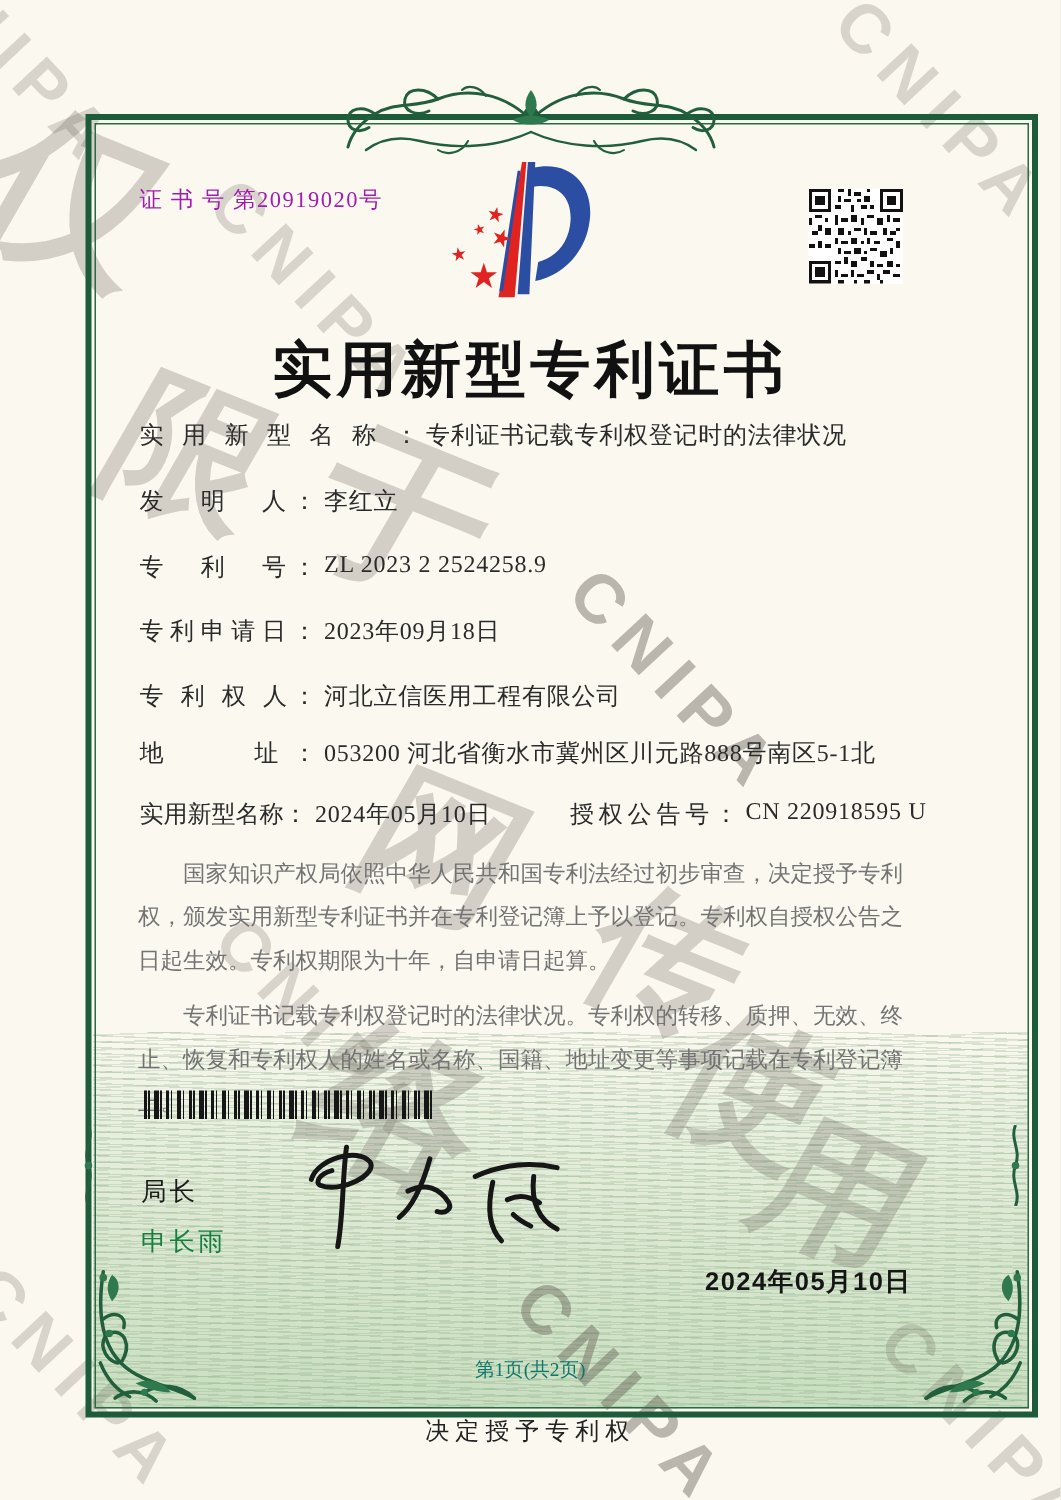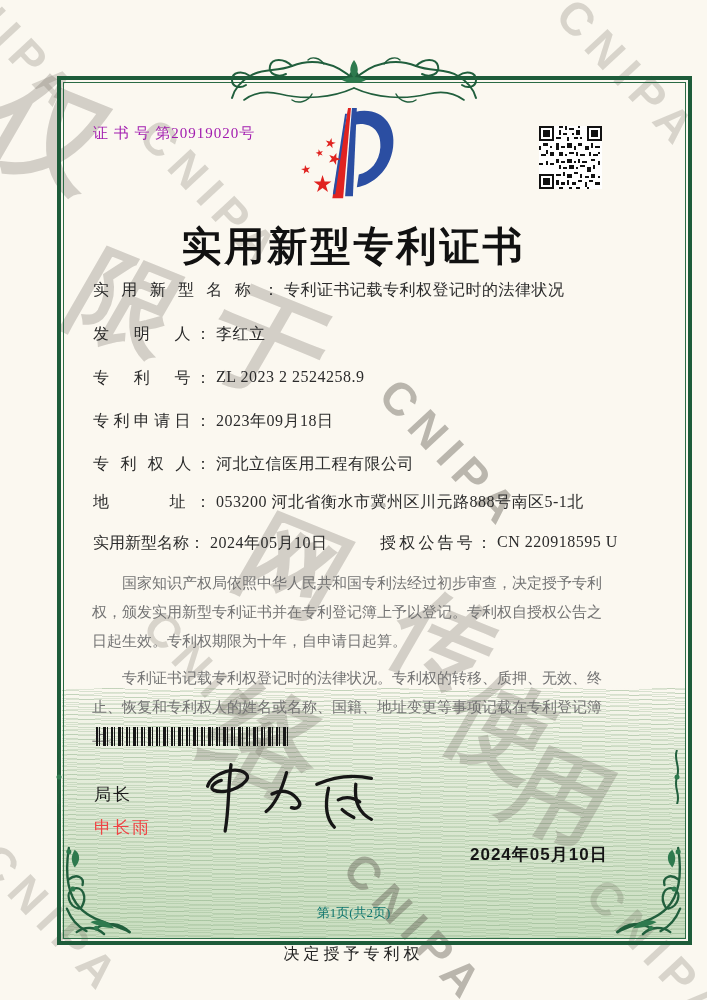--- a/index.html
+++ b/index.html
@@ -49,7 +49,7 @@
     background:repeating-linear-gradient(90deg,#161616 0 2px,rgba(0,0,0,0) 2px 3px,#161616 3px 4px,rgba(0,0,0,0) 4px 7px,#161616 7px 10px,rgba(0,0,0,0) 10px 11px,#161616 11px 12px,rgba(0,0,0,0) 12px 15px);}
   .sans{font-family:"Liberation Sans","DejaVu Sans",sans-serif;}
   .signer-title{left:94px;top:783px;font-size:17px;letter-spacing:2px;z-index:4;color:#1c1c1c;font-weight:500;}
-  .signer-name{left:94px;top:816px;font-size:17px;letter-spacing:2px;z-index:4;color:#ef4444;font-weight:500;}
+  .signer-name{left:94px;top:816px;font-size:17px;letter-spacing:2px;z-index:4;color:#15803d;font-weight:500;}
   .sig{left:192px;top:750px;z-index:4;}
   .issue-date{left:470px;top:843px;font-size:17px;letter-spacing:1px;z-index:4;color:#151515;font-weight:600;}
   .pageno{left:0;top:904px;width:707px;text-align:center;font-size:13px;z-index:4;color:#0f766e;}

